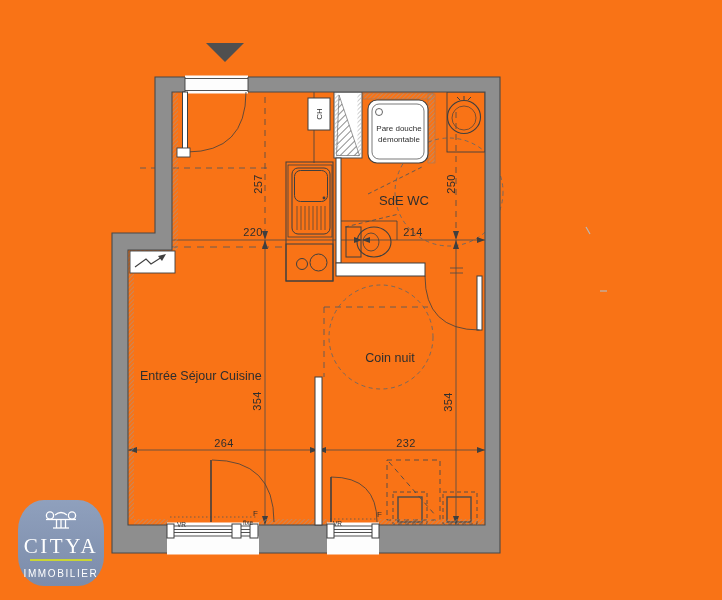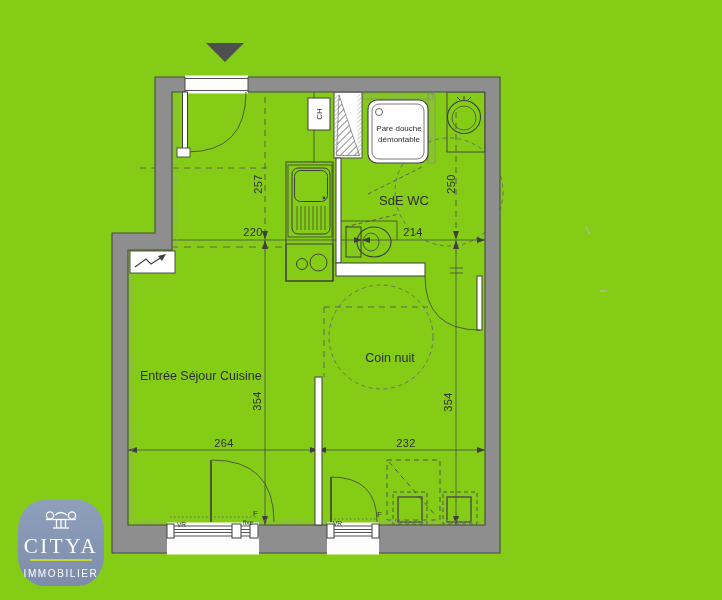--- a/index.html
+++ b/index.html
@@ -3,7 +3,7 @@
 <meta charset="utf-8">
 <style>
   html,body{margin:0;padding:0;background:#ffffff;}
-  .page{position:relative;width:722px;height:600px;background:#84cc16;overflow:hidden;
+  .page{position:relative;width:722px;height:600px;background:#f97316;overflow:hidden;
         font-family:"Liberation Sans", sans-serif;}
   svg{position:absolute;left:0;top:0;}
   text{fill:#2e2e2e;}

